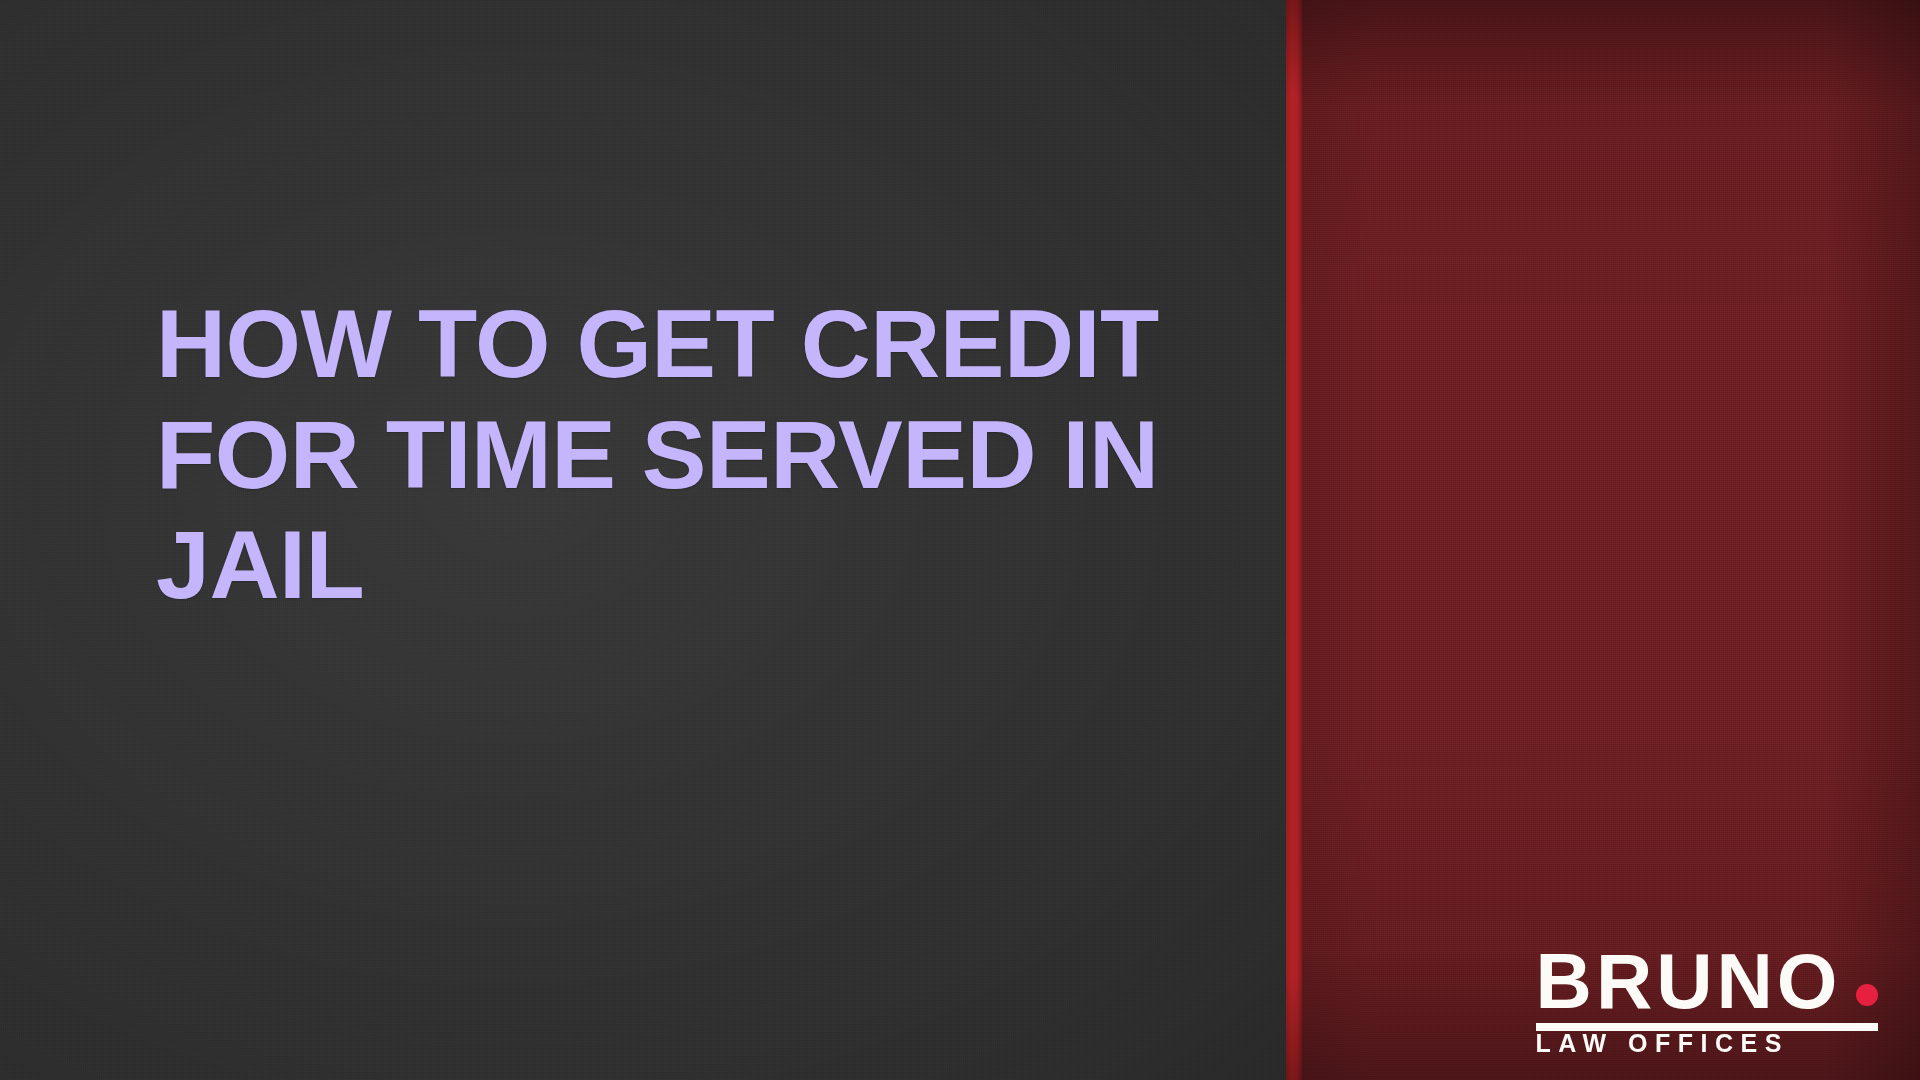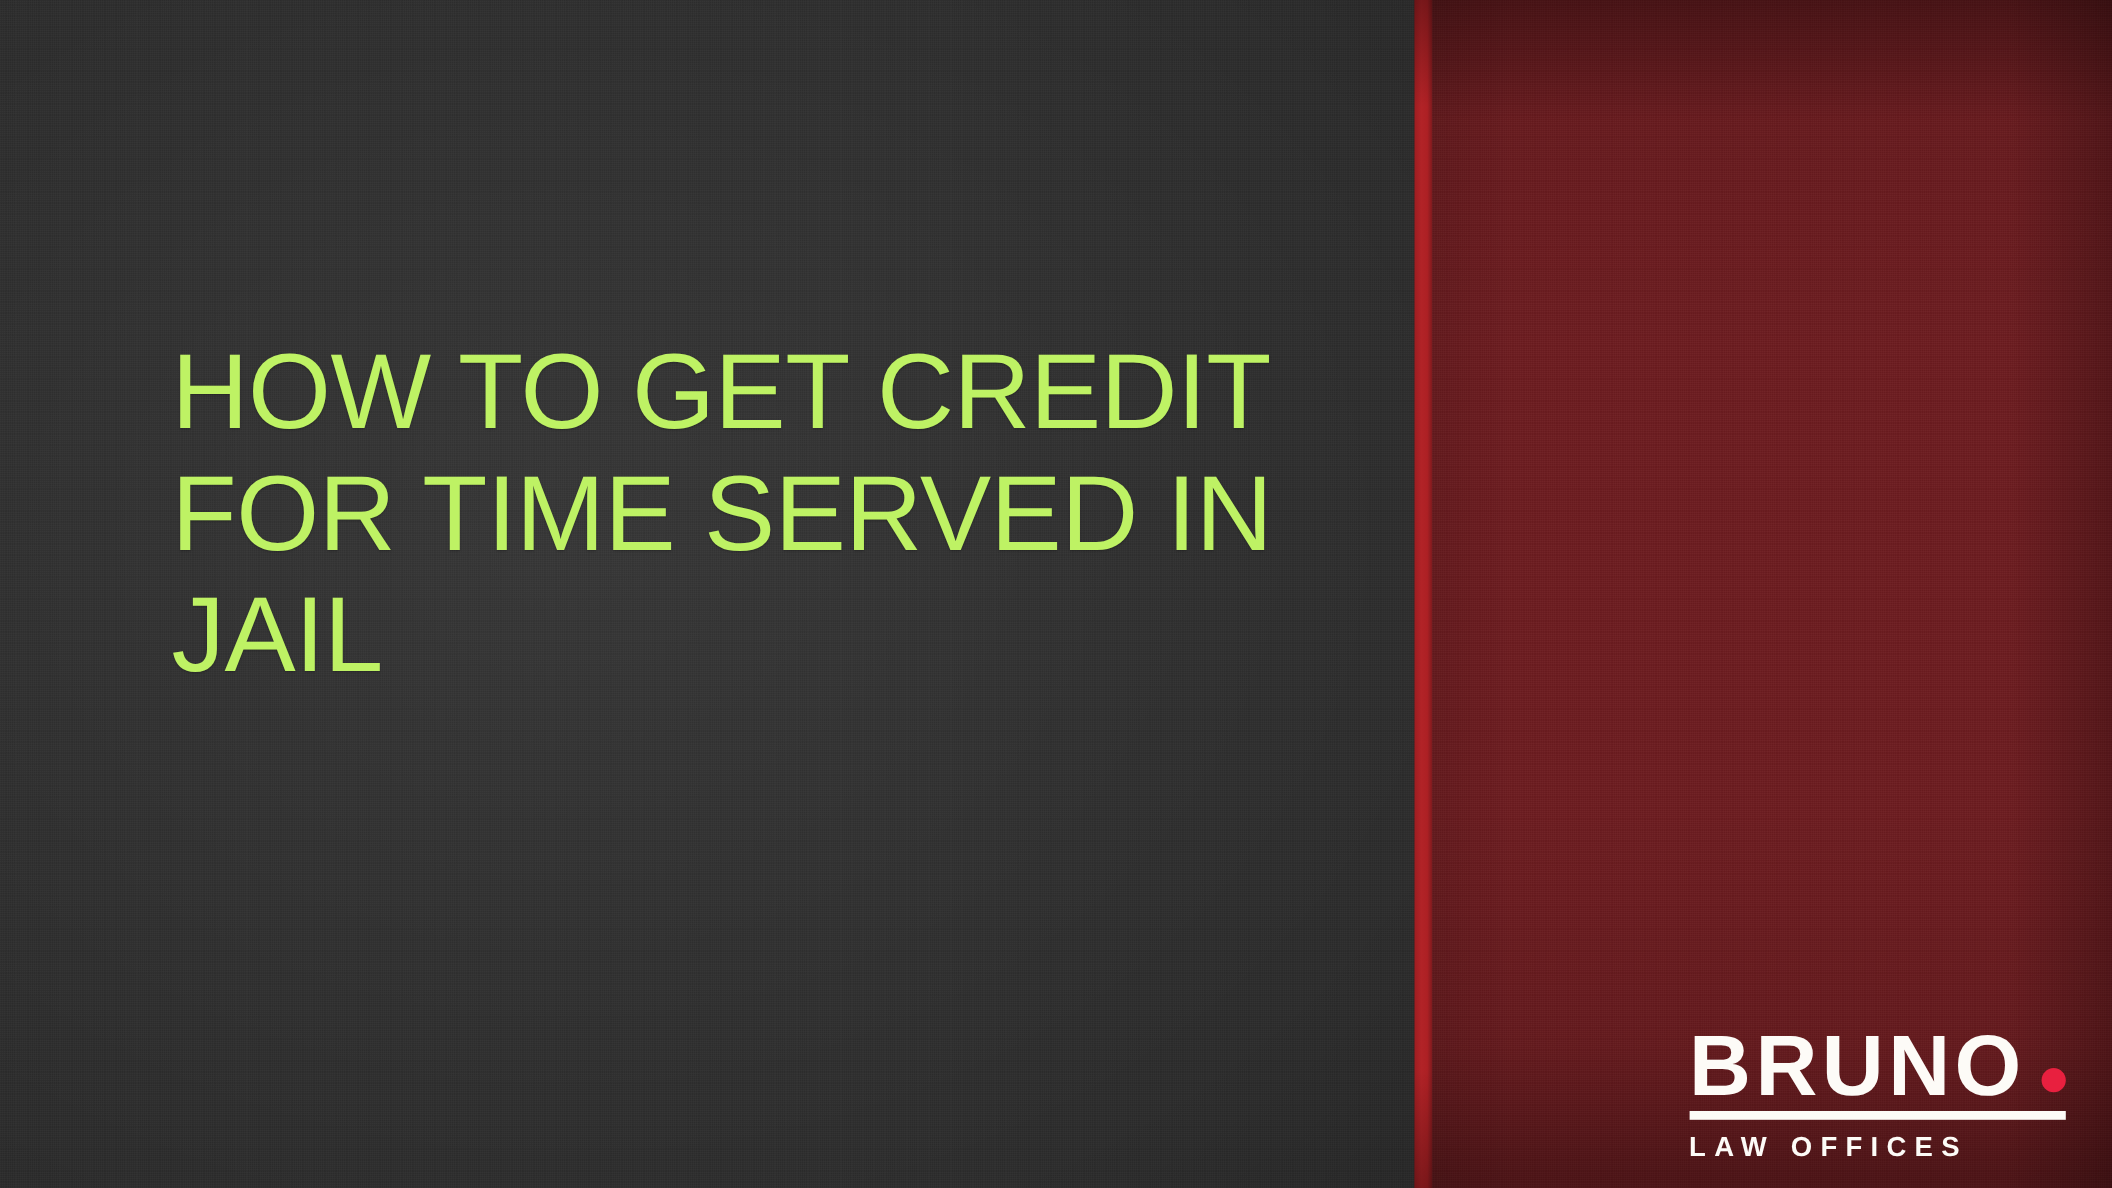--- a/index.html
+++ b/index.html
@@ -83,13 +83,13 @@
   .title {
     position: absolute;
     left: 156px;
-    top: 236px;
+    top: 224px;
     width: 1320px;
     font-size: 97px;
     line-height: 1.14;
-    font-weight: 400;
+    font-weight: 700;
     letter-spacing: -0.5px;
-    color: #bef264;
+    color: #c4b5fd;
     text-transform: uppercase;
     white-space: pre-line;
     z-index: 5;

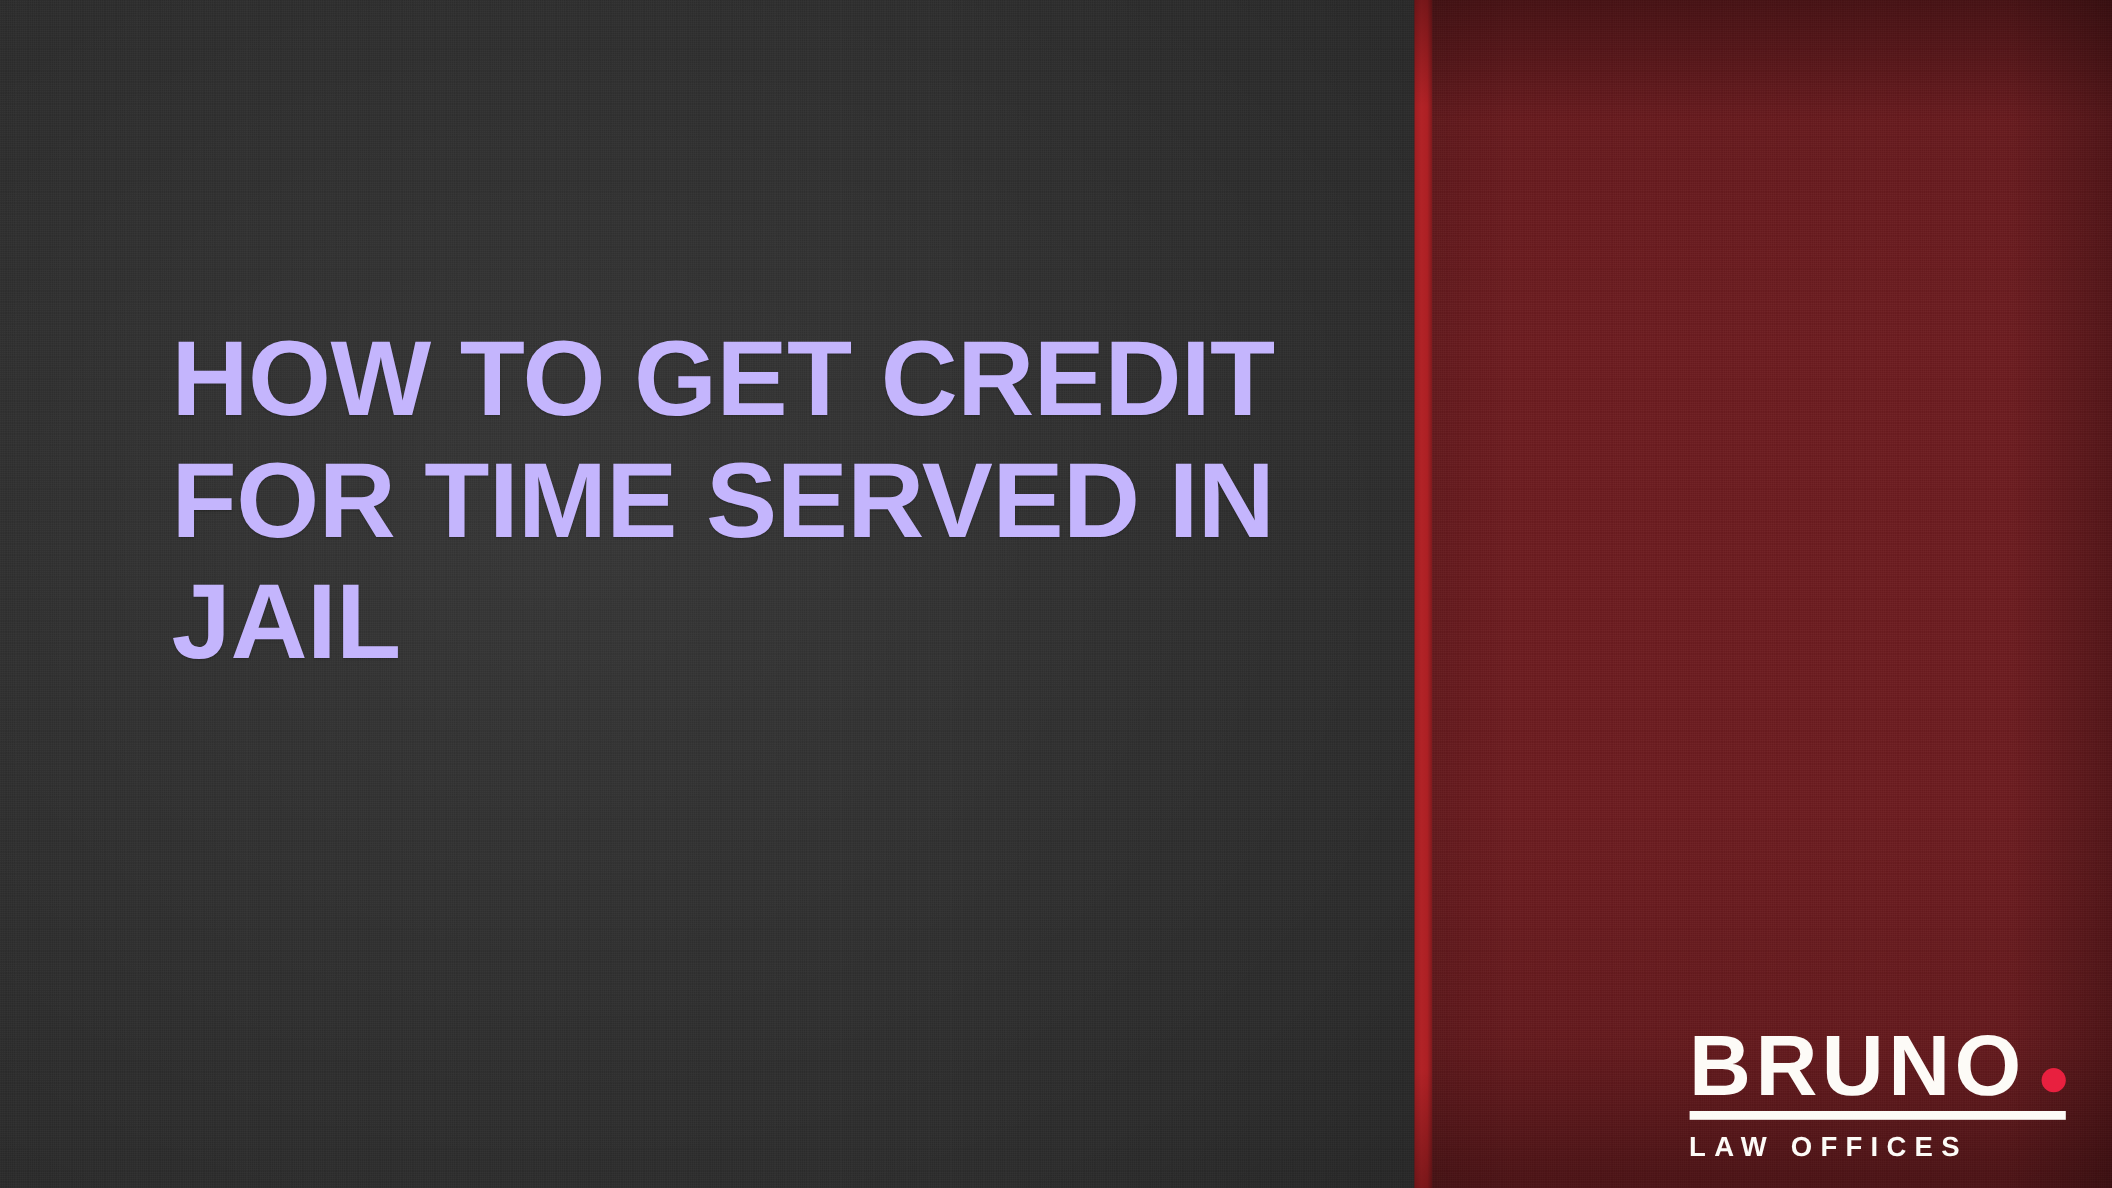--- a/index.html
+++ b/index.html
@@ -136,7 +136,6 @@
   }
   .logo-sub {
     display: block;
-    margin-top: 13px;
     font-size: 25px;
     font-weight: 700;
     color: #fdfbf7;

